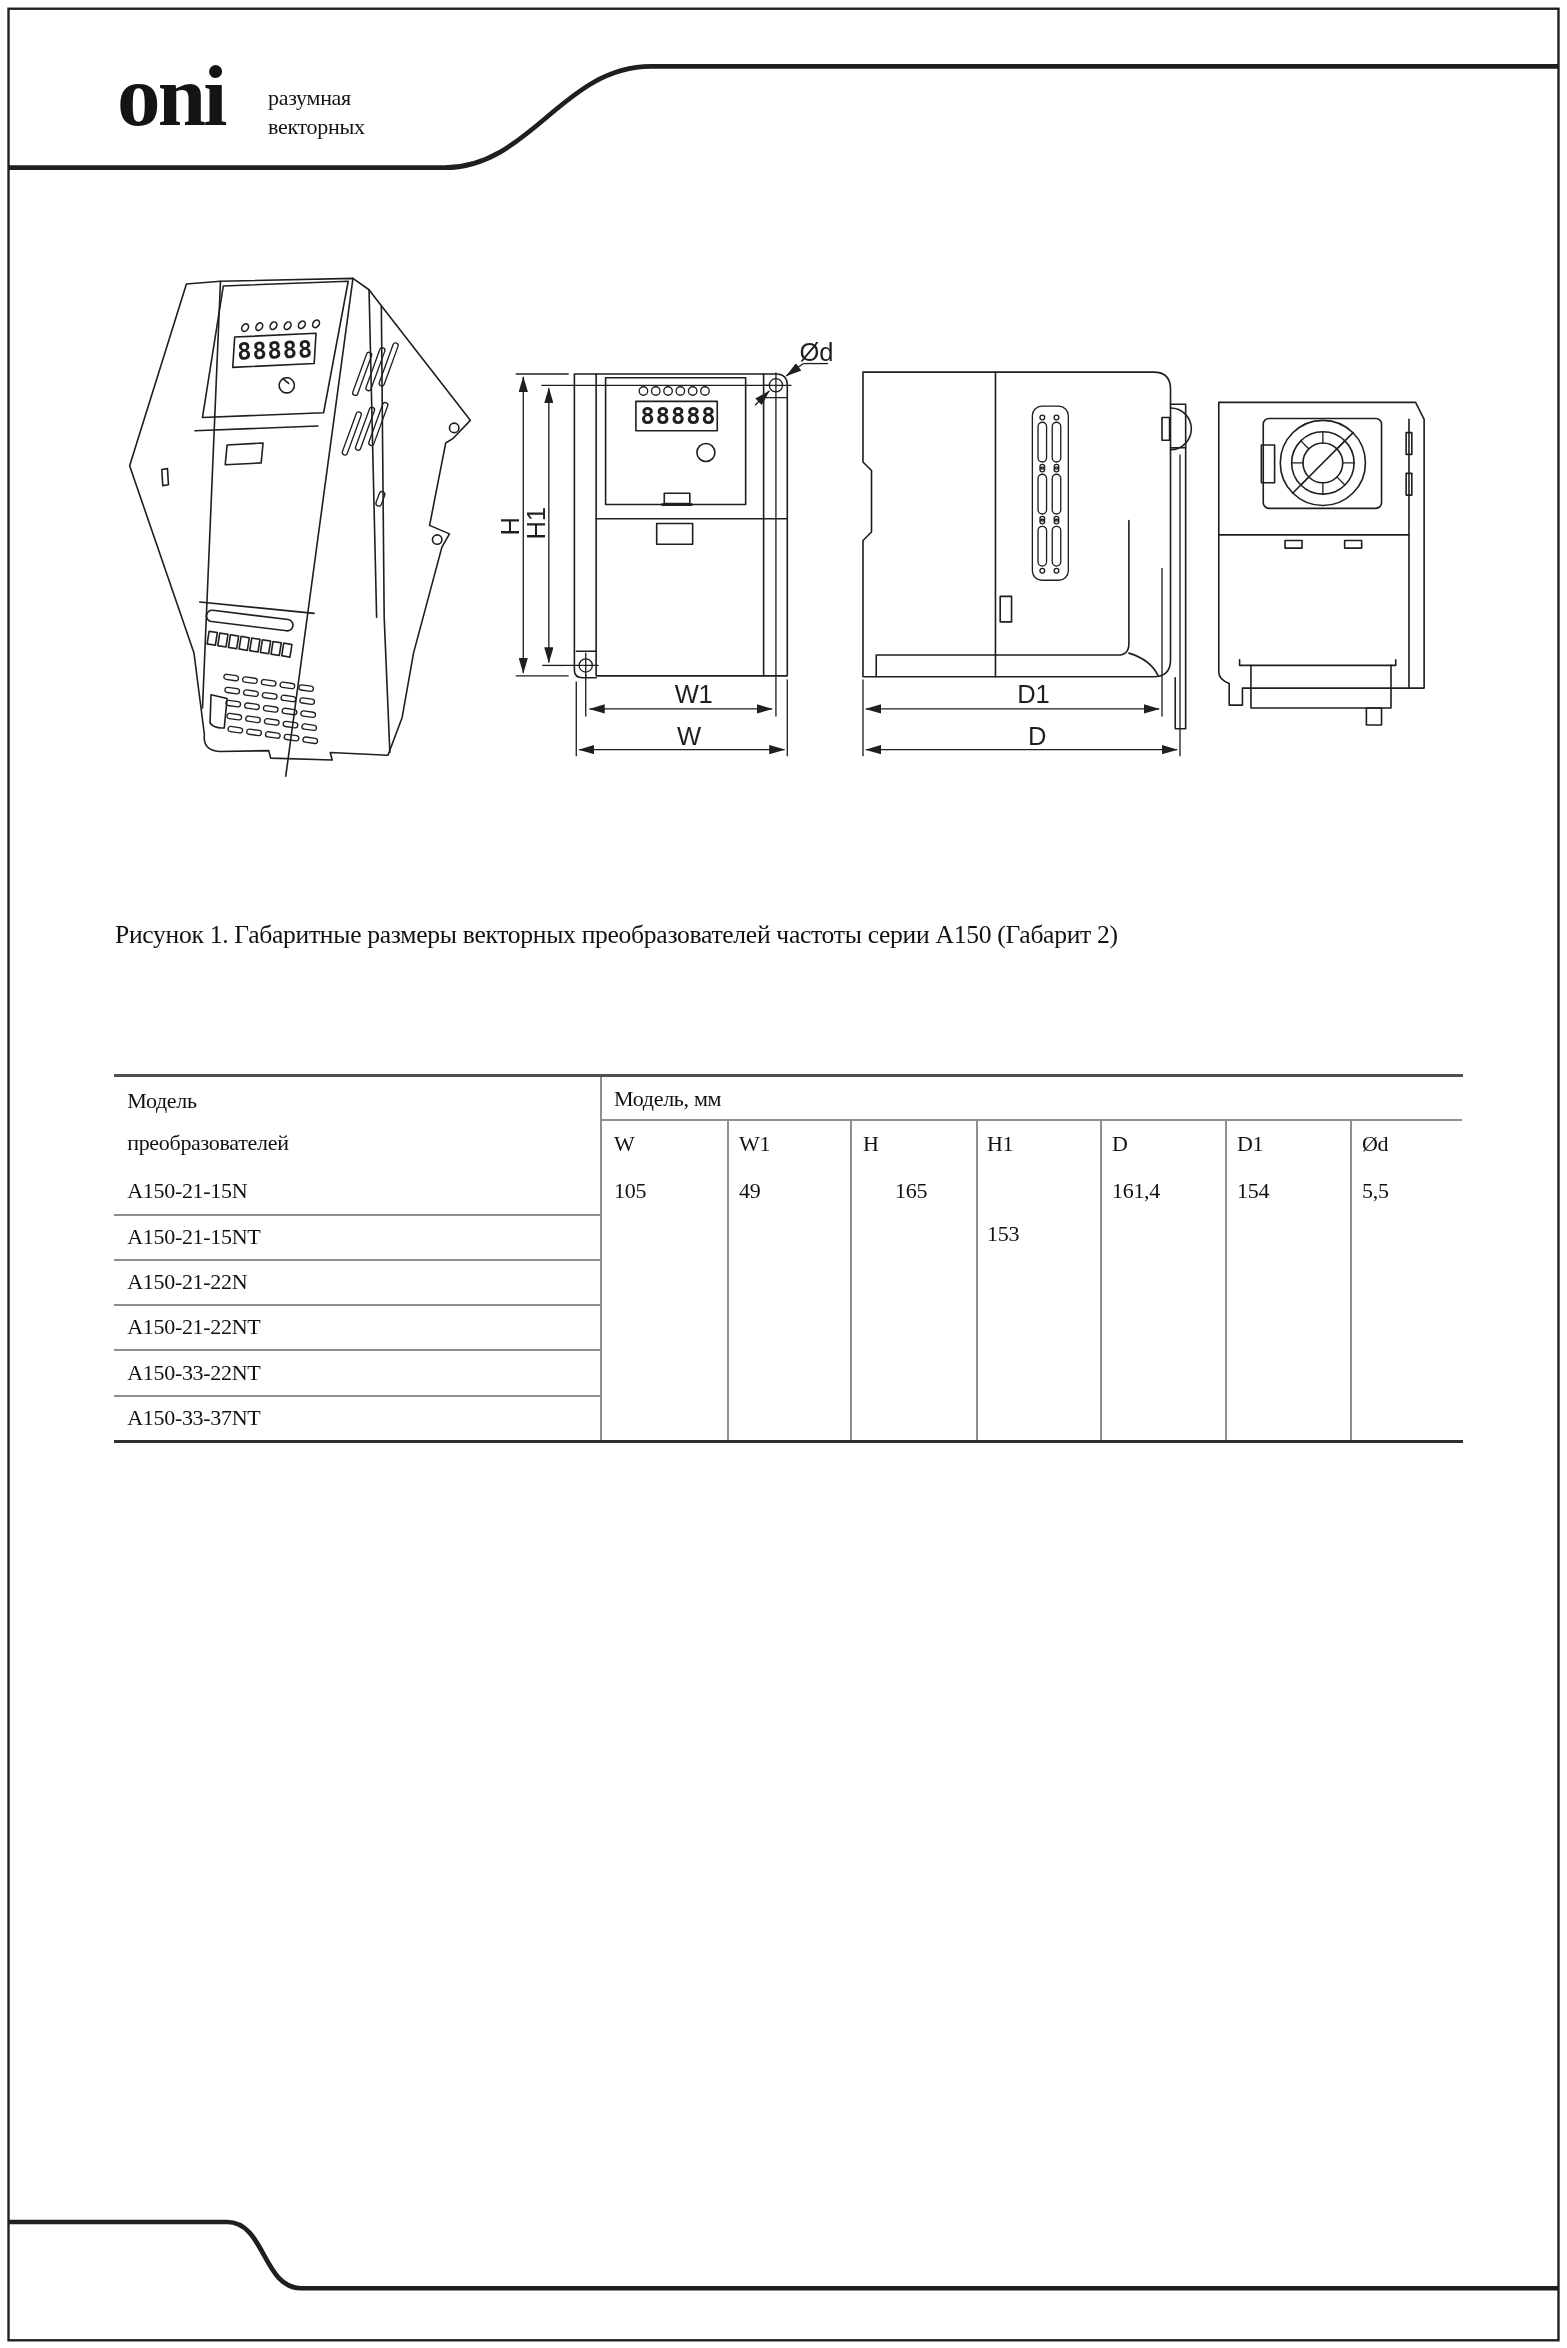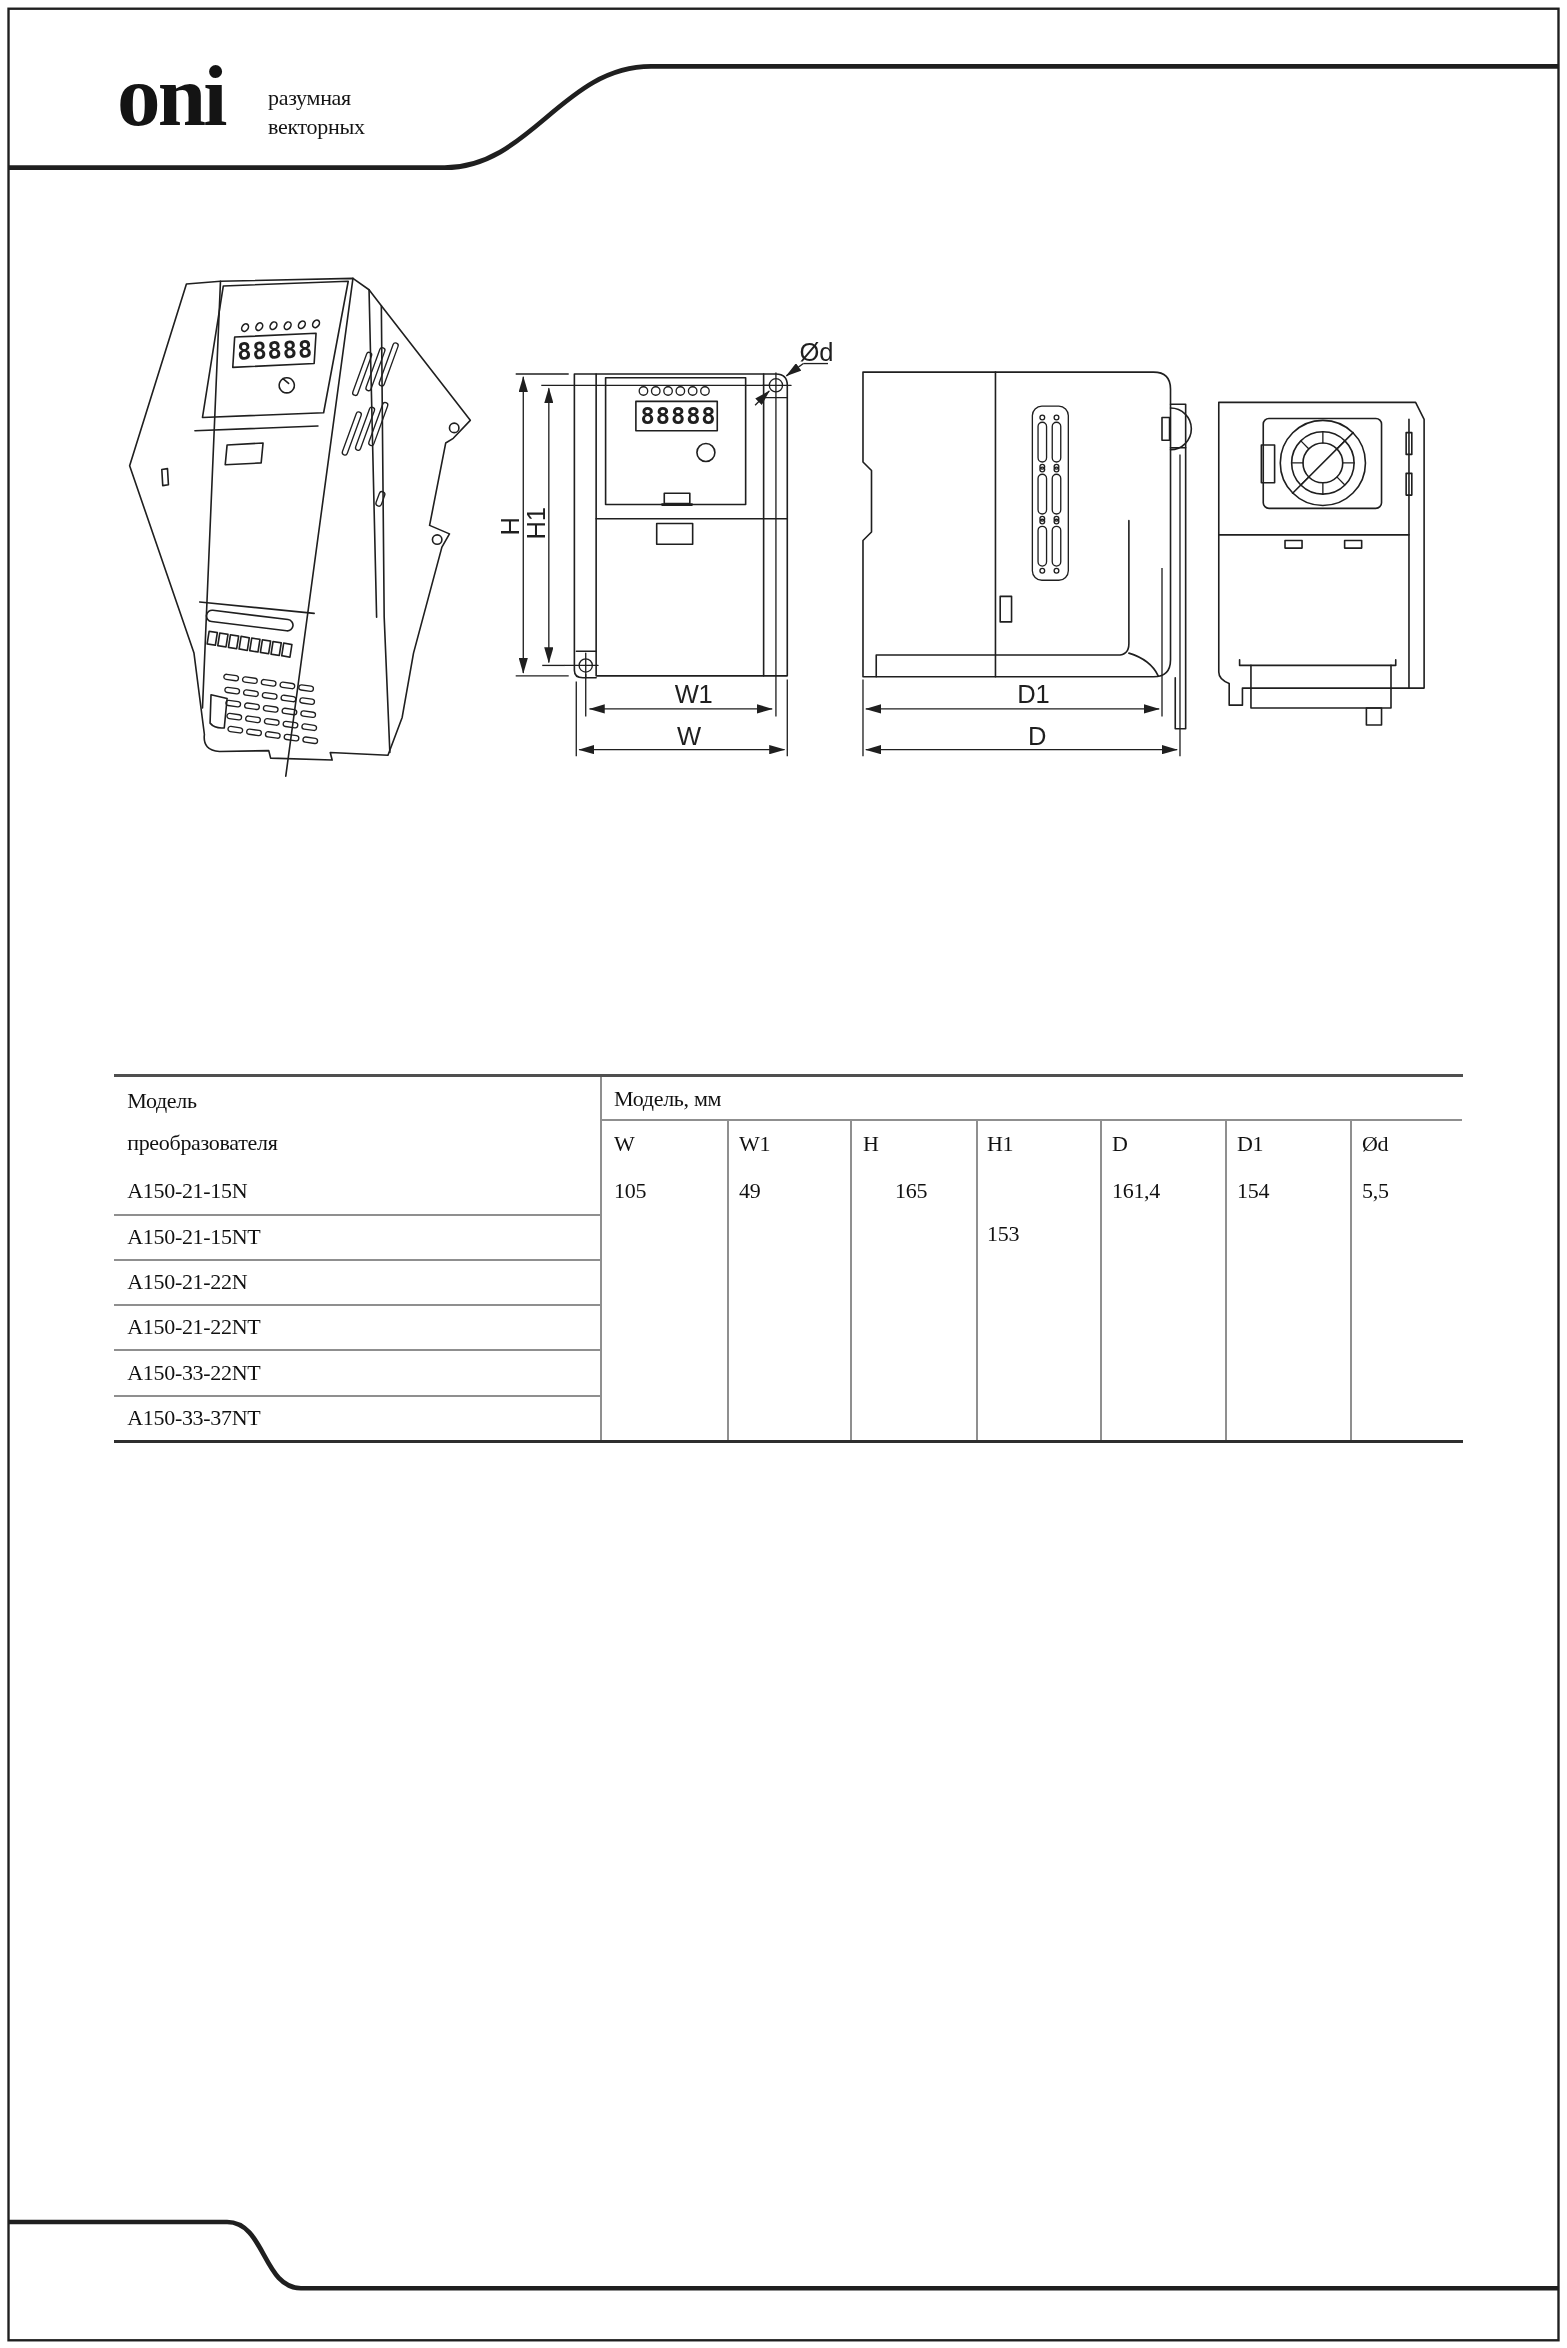--- a/index.html
+++ b/index.html
@@ -294,6 +294,7 @@
     </g>
   </svg>
 
+  <div class="abs" id="caption">Рисунок 1. Габаритные размеры векторных преобразователей частоты серии А150 (Габарит 2)</div>
 
   <div class="abs" id="dim-table">
 

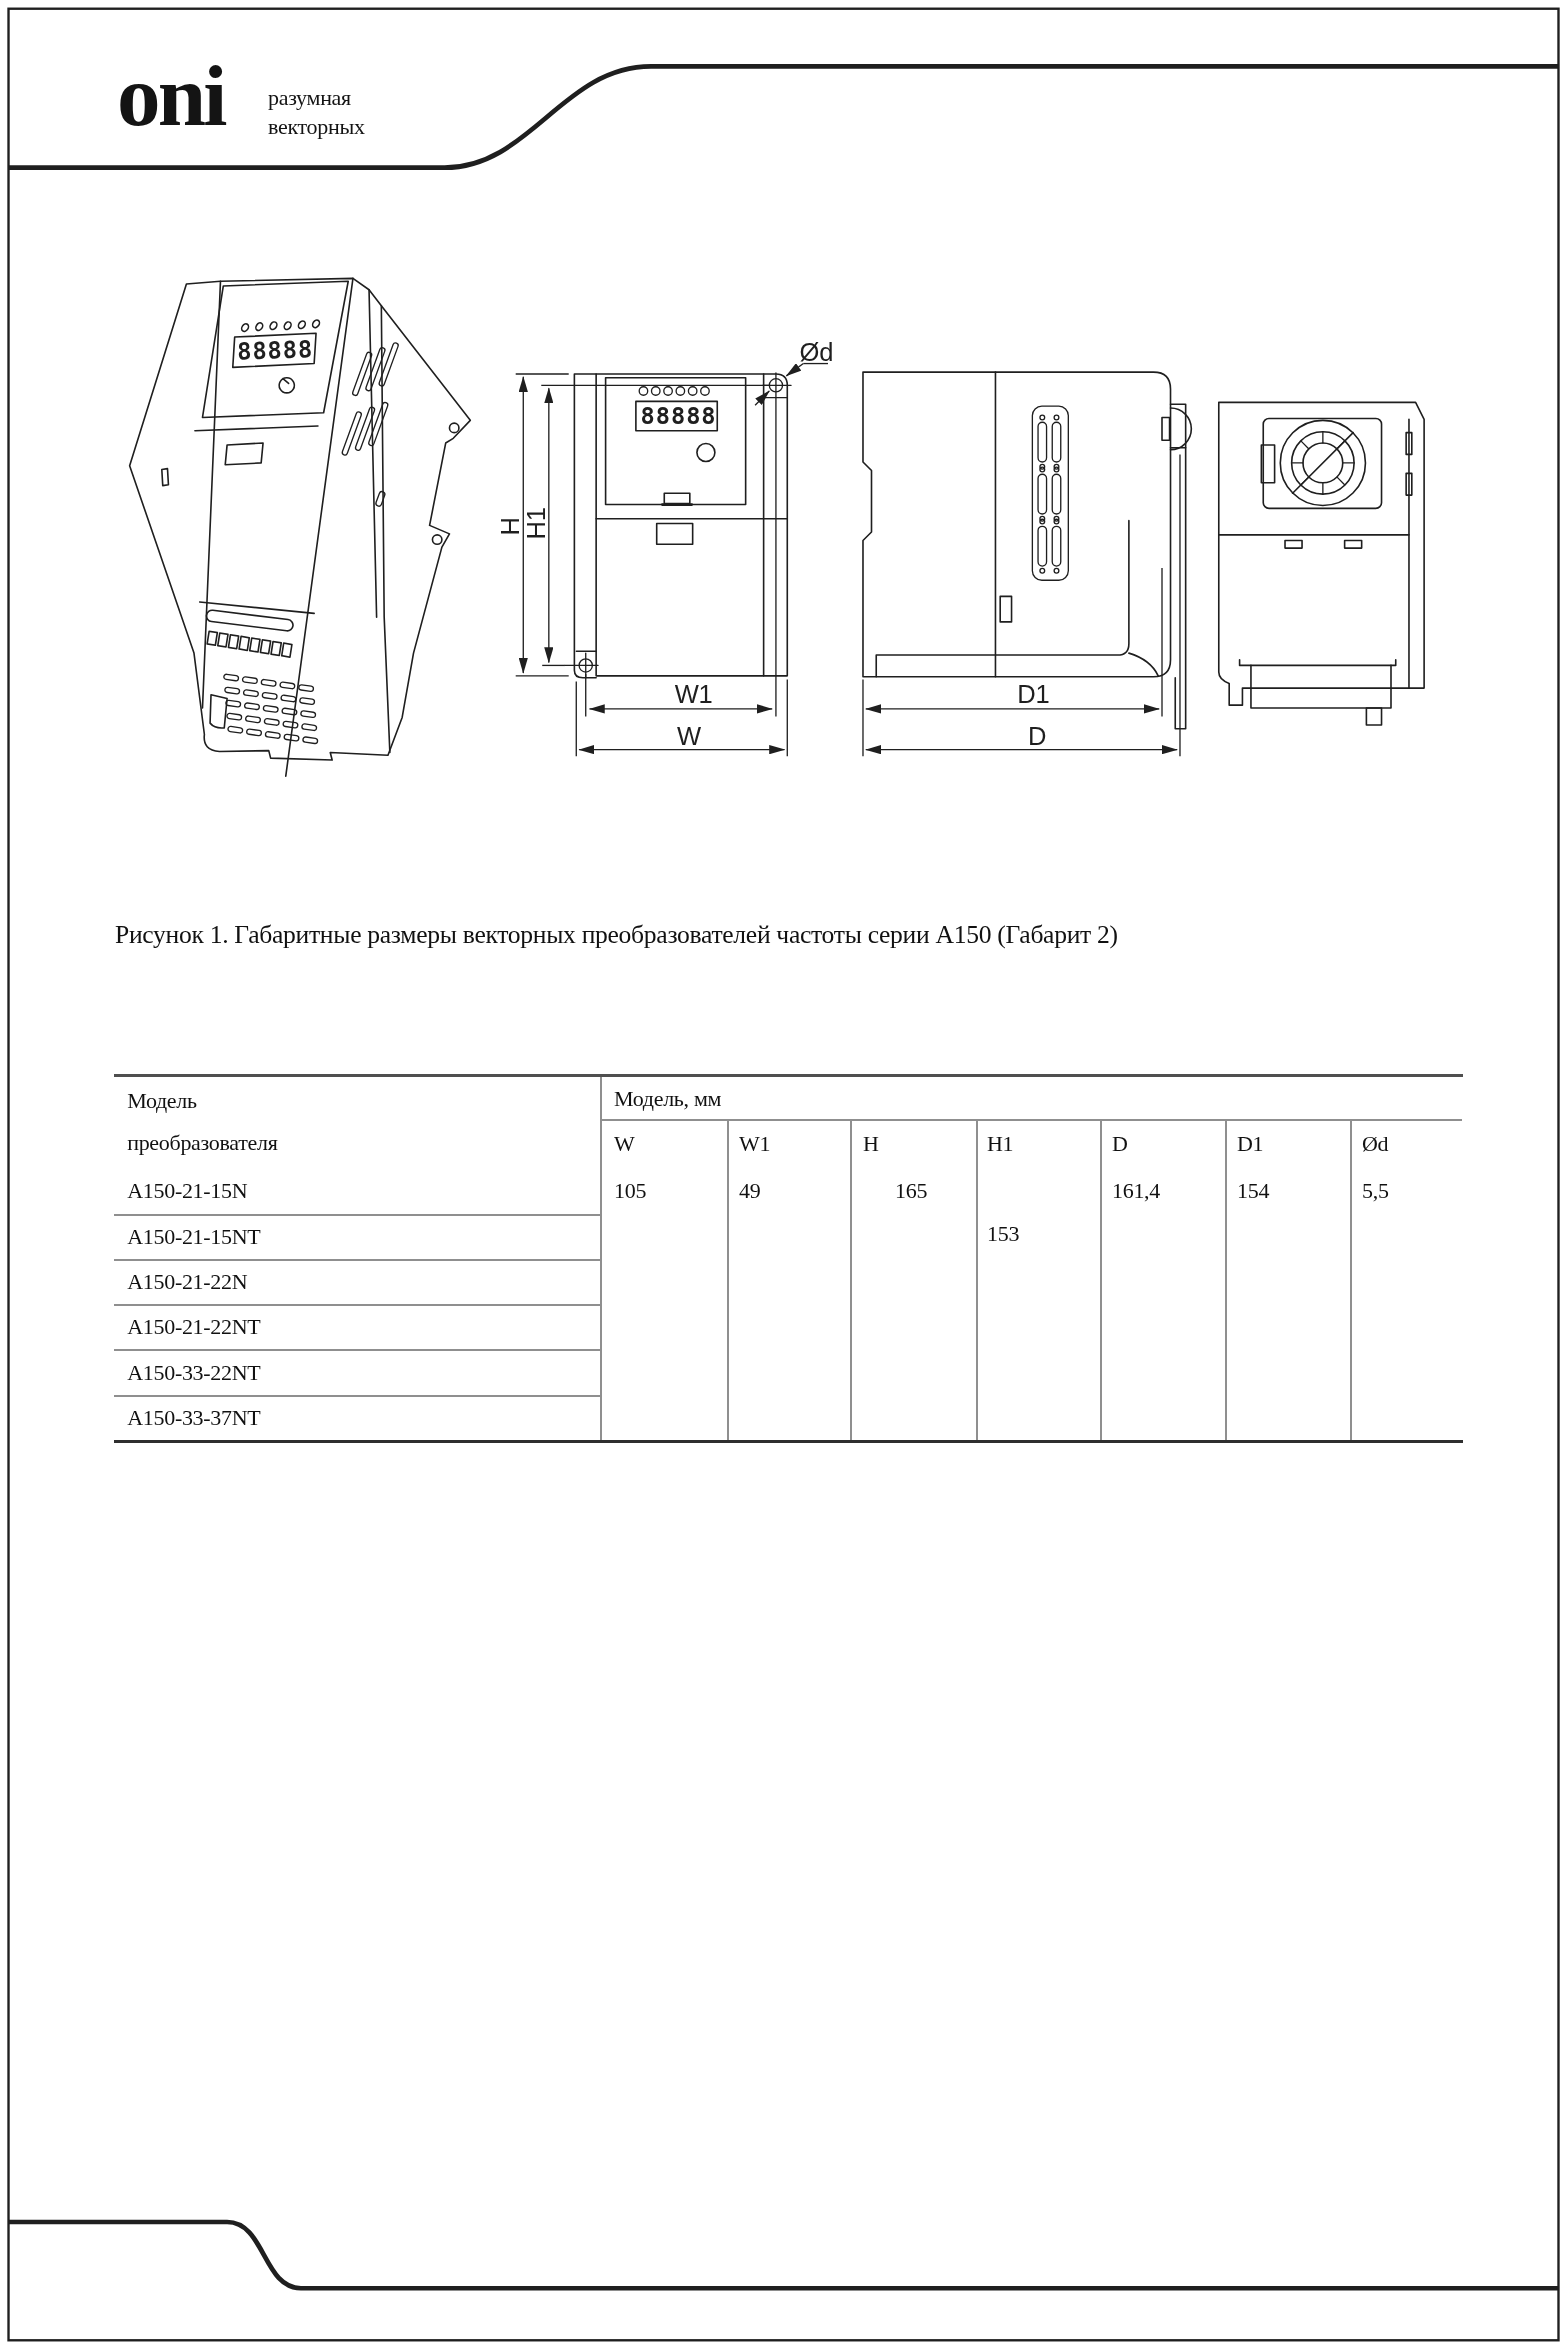--- a/index.html
+++ b/index.html
@@ -316,7 +316,7 @@
     <div class="tline" style="left:0;top:321px;width:486px;height:1.9px;"></div>
 
     <div class="cell" style="left:13.2px;top:14px;">Модель</div>
-    <div class="cell" style="left:13.2px;top:56px;">преобразователя</div>
+    <div class="cell" style="left:13.2px;top:56px;">преобразователей</div>
     <div class="cell" style="left:500px;top:12.3px;">Модель, мм</div>
     <div class="cell" style="left:500px;top:57px;">W</div>
     <div class="cell" style="left:625px;top:57px;">W1</div>

